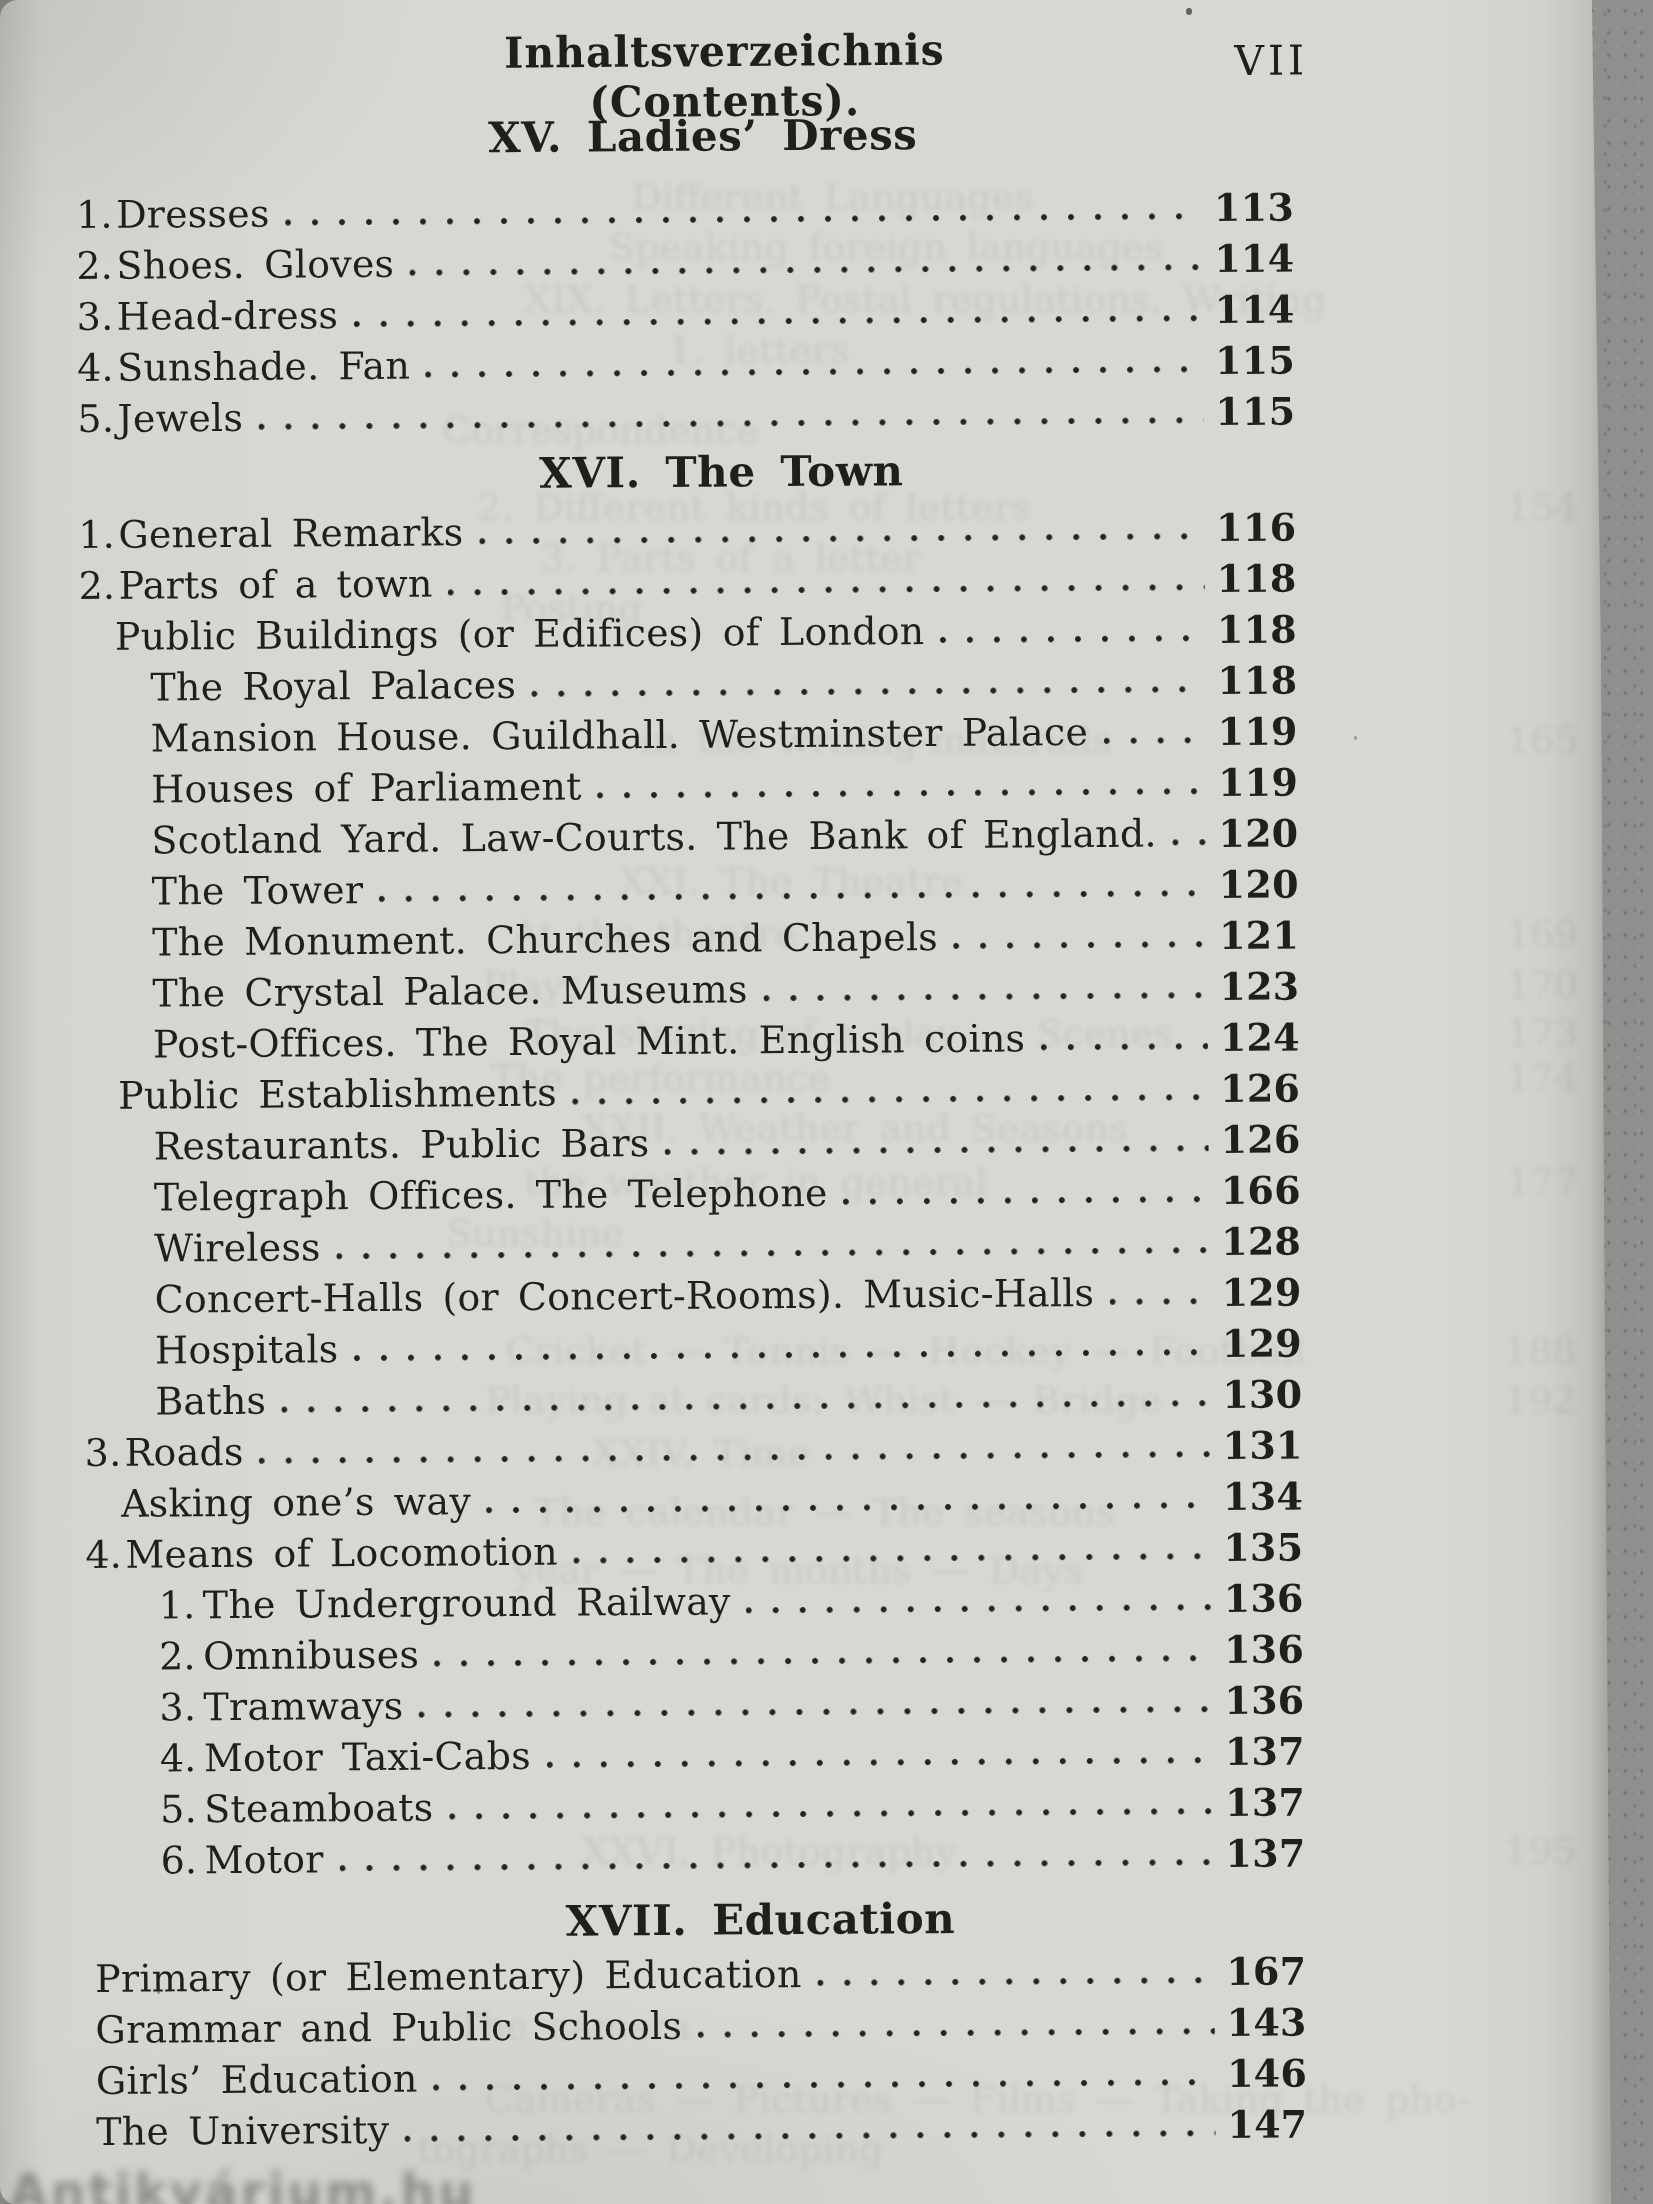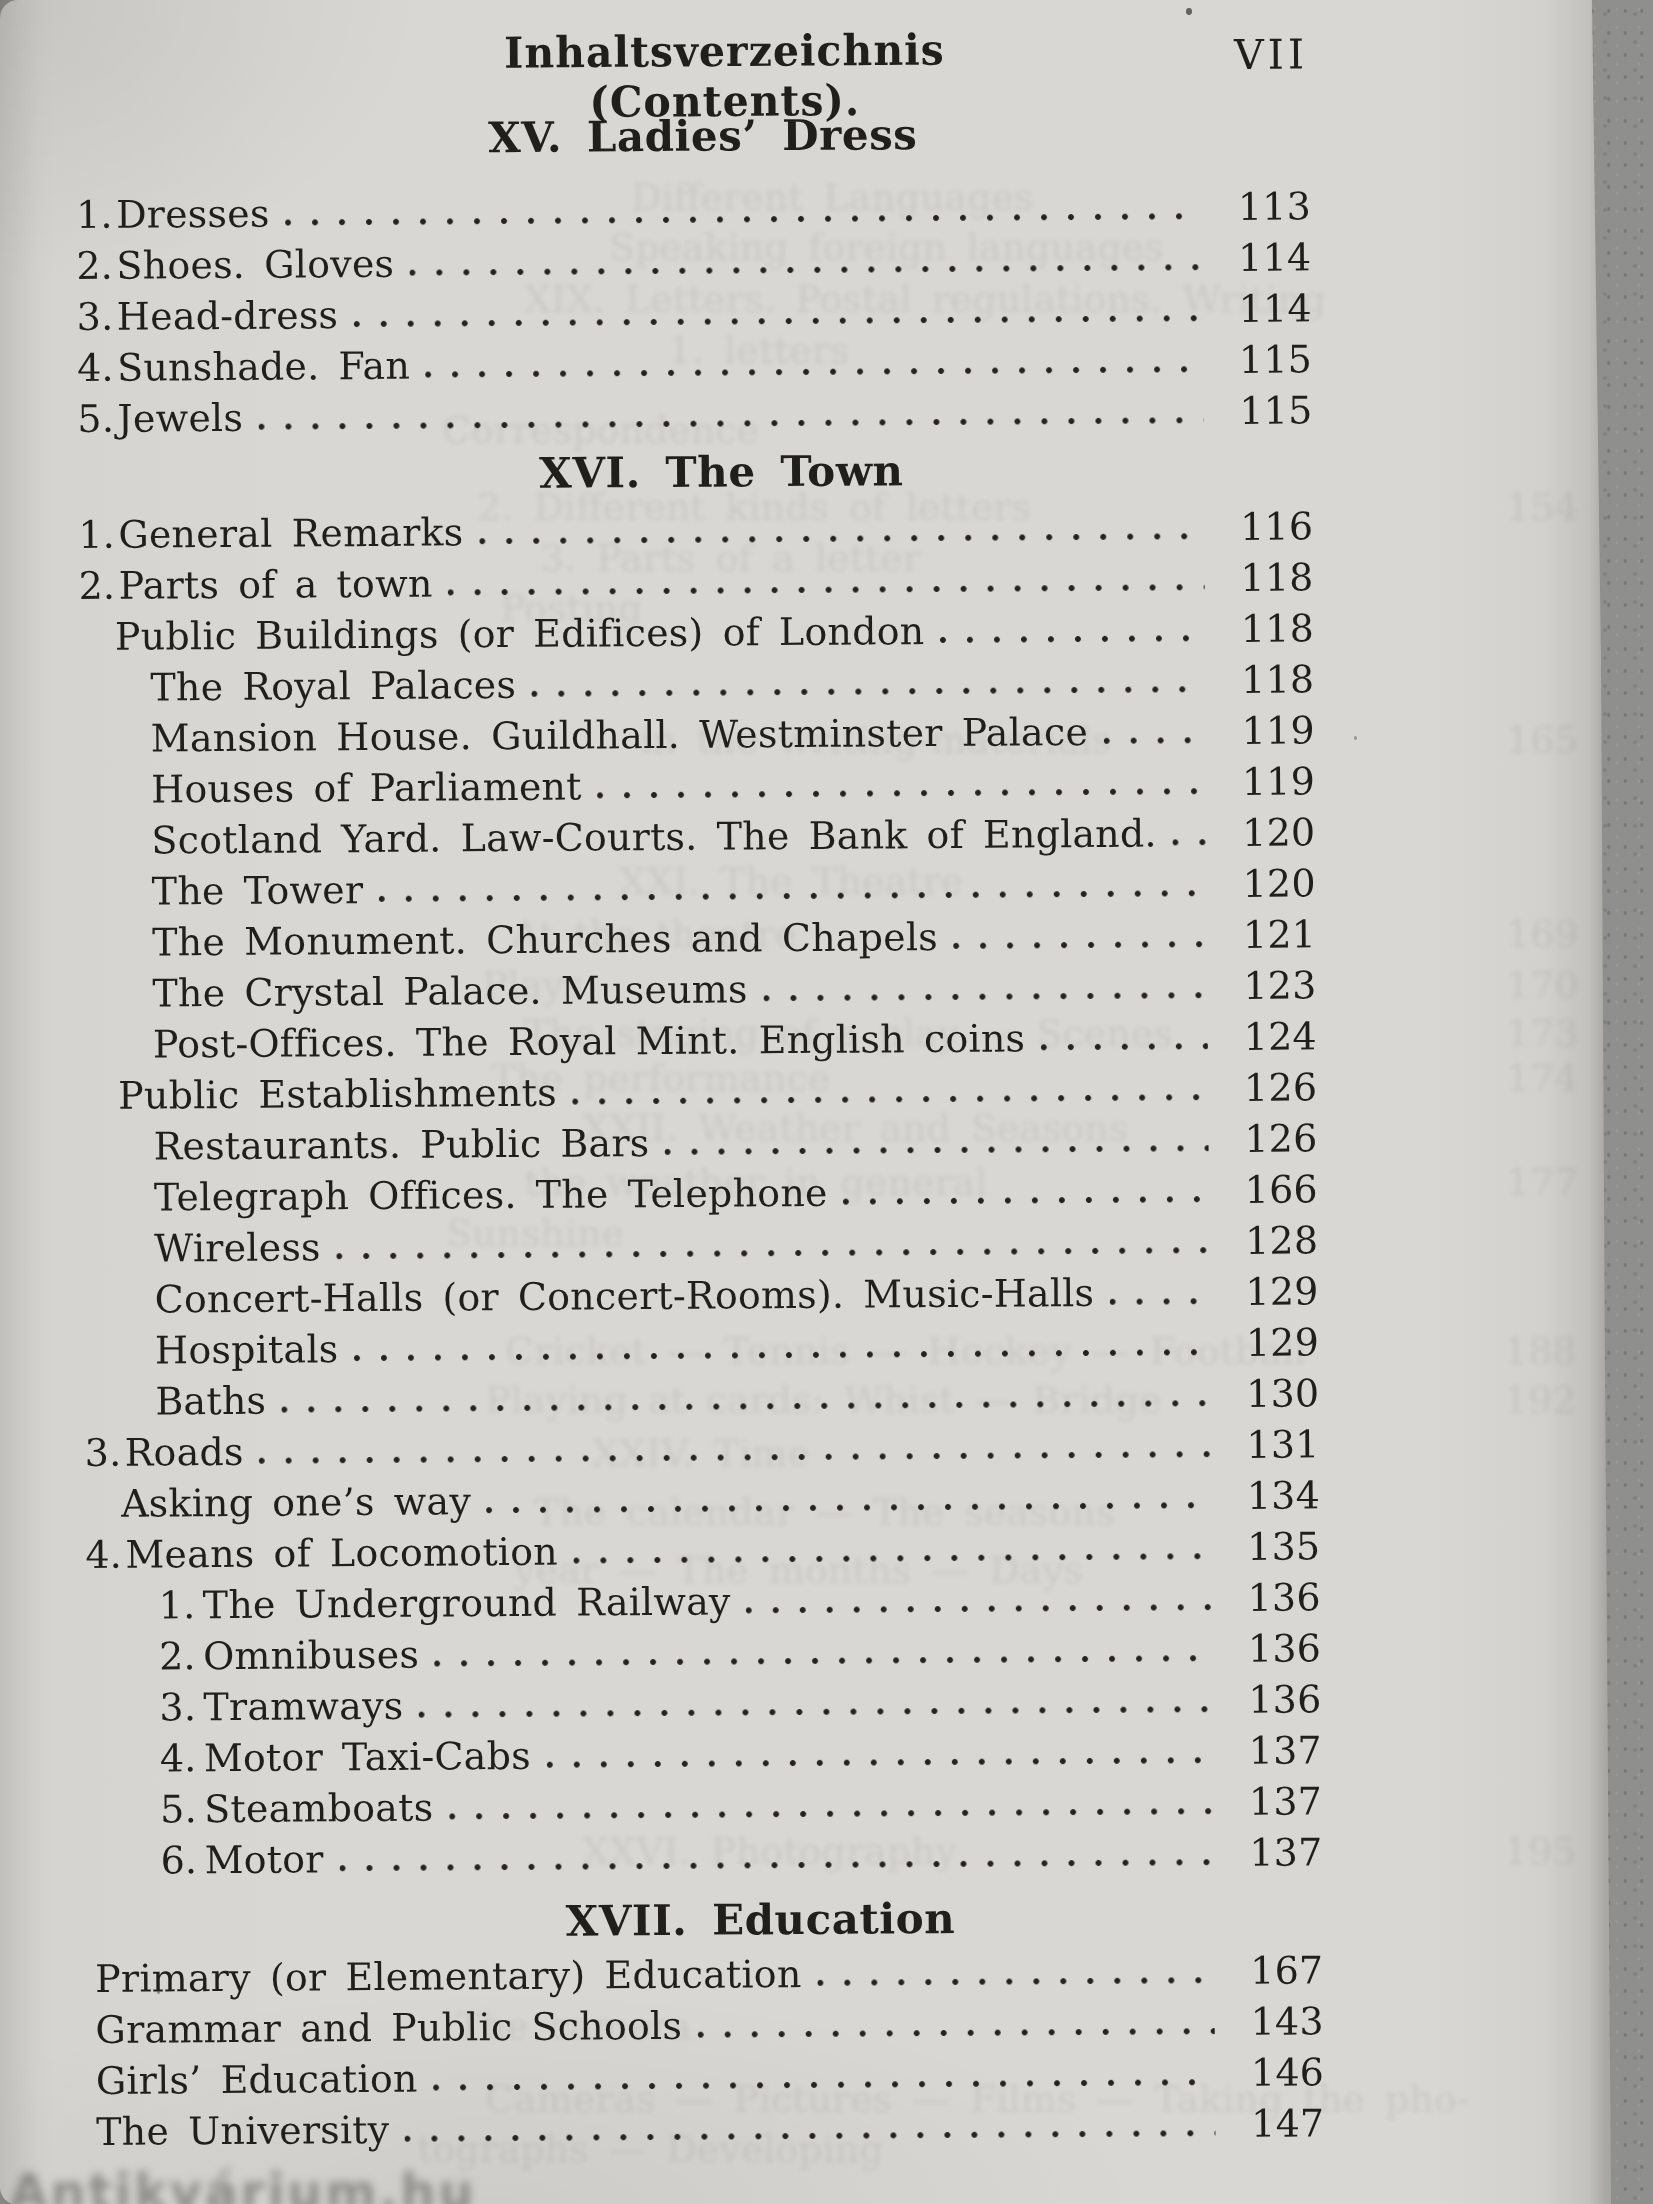--- a/index.html
+++ b/index.html
@@ -44,7 +44,7 @@
     font-size:41px;font-weight:bold;letter-spacing:1px;transform:scaleY(1.04);
   }
   .header-page{
-    position:absolute;left:1126px;top:6px;width:107px;text-align:right;
+    position:absolute;left:1126px;top:12px;width:107px;text-align:right;
     font-size:41px;letter-spacing:3.9px;
   }
   .section-heading{

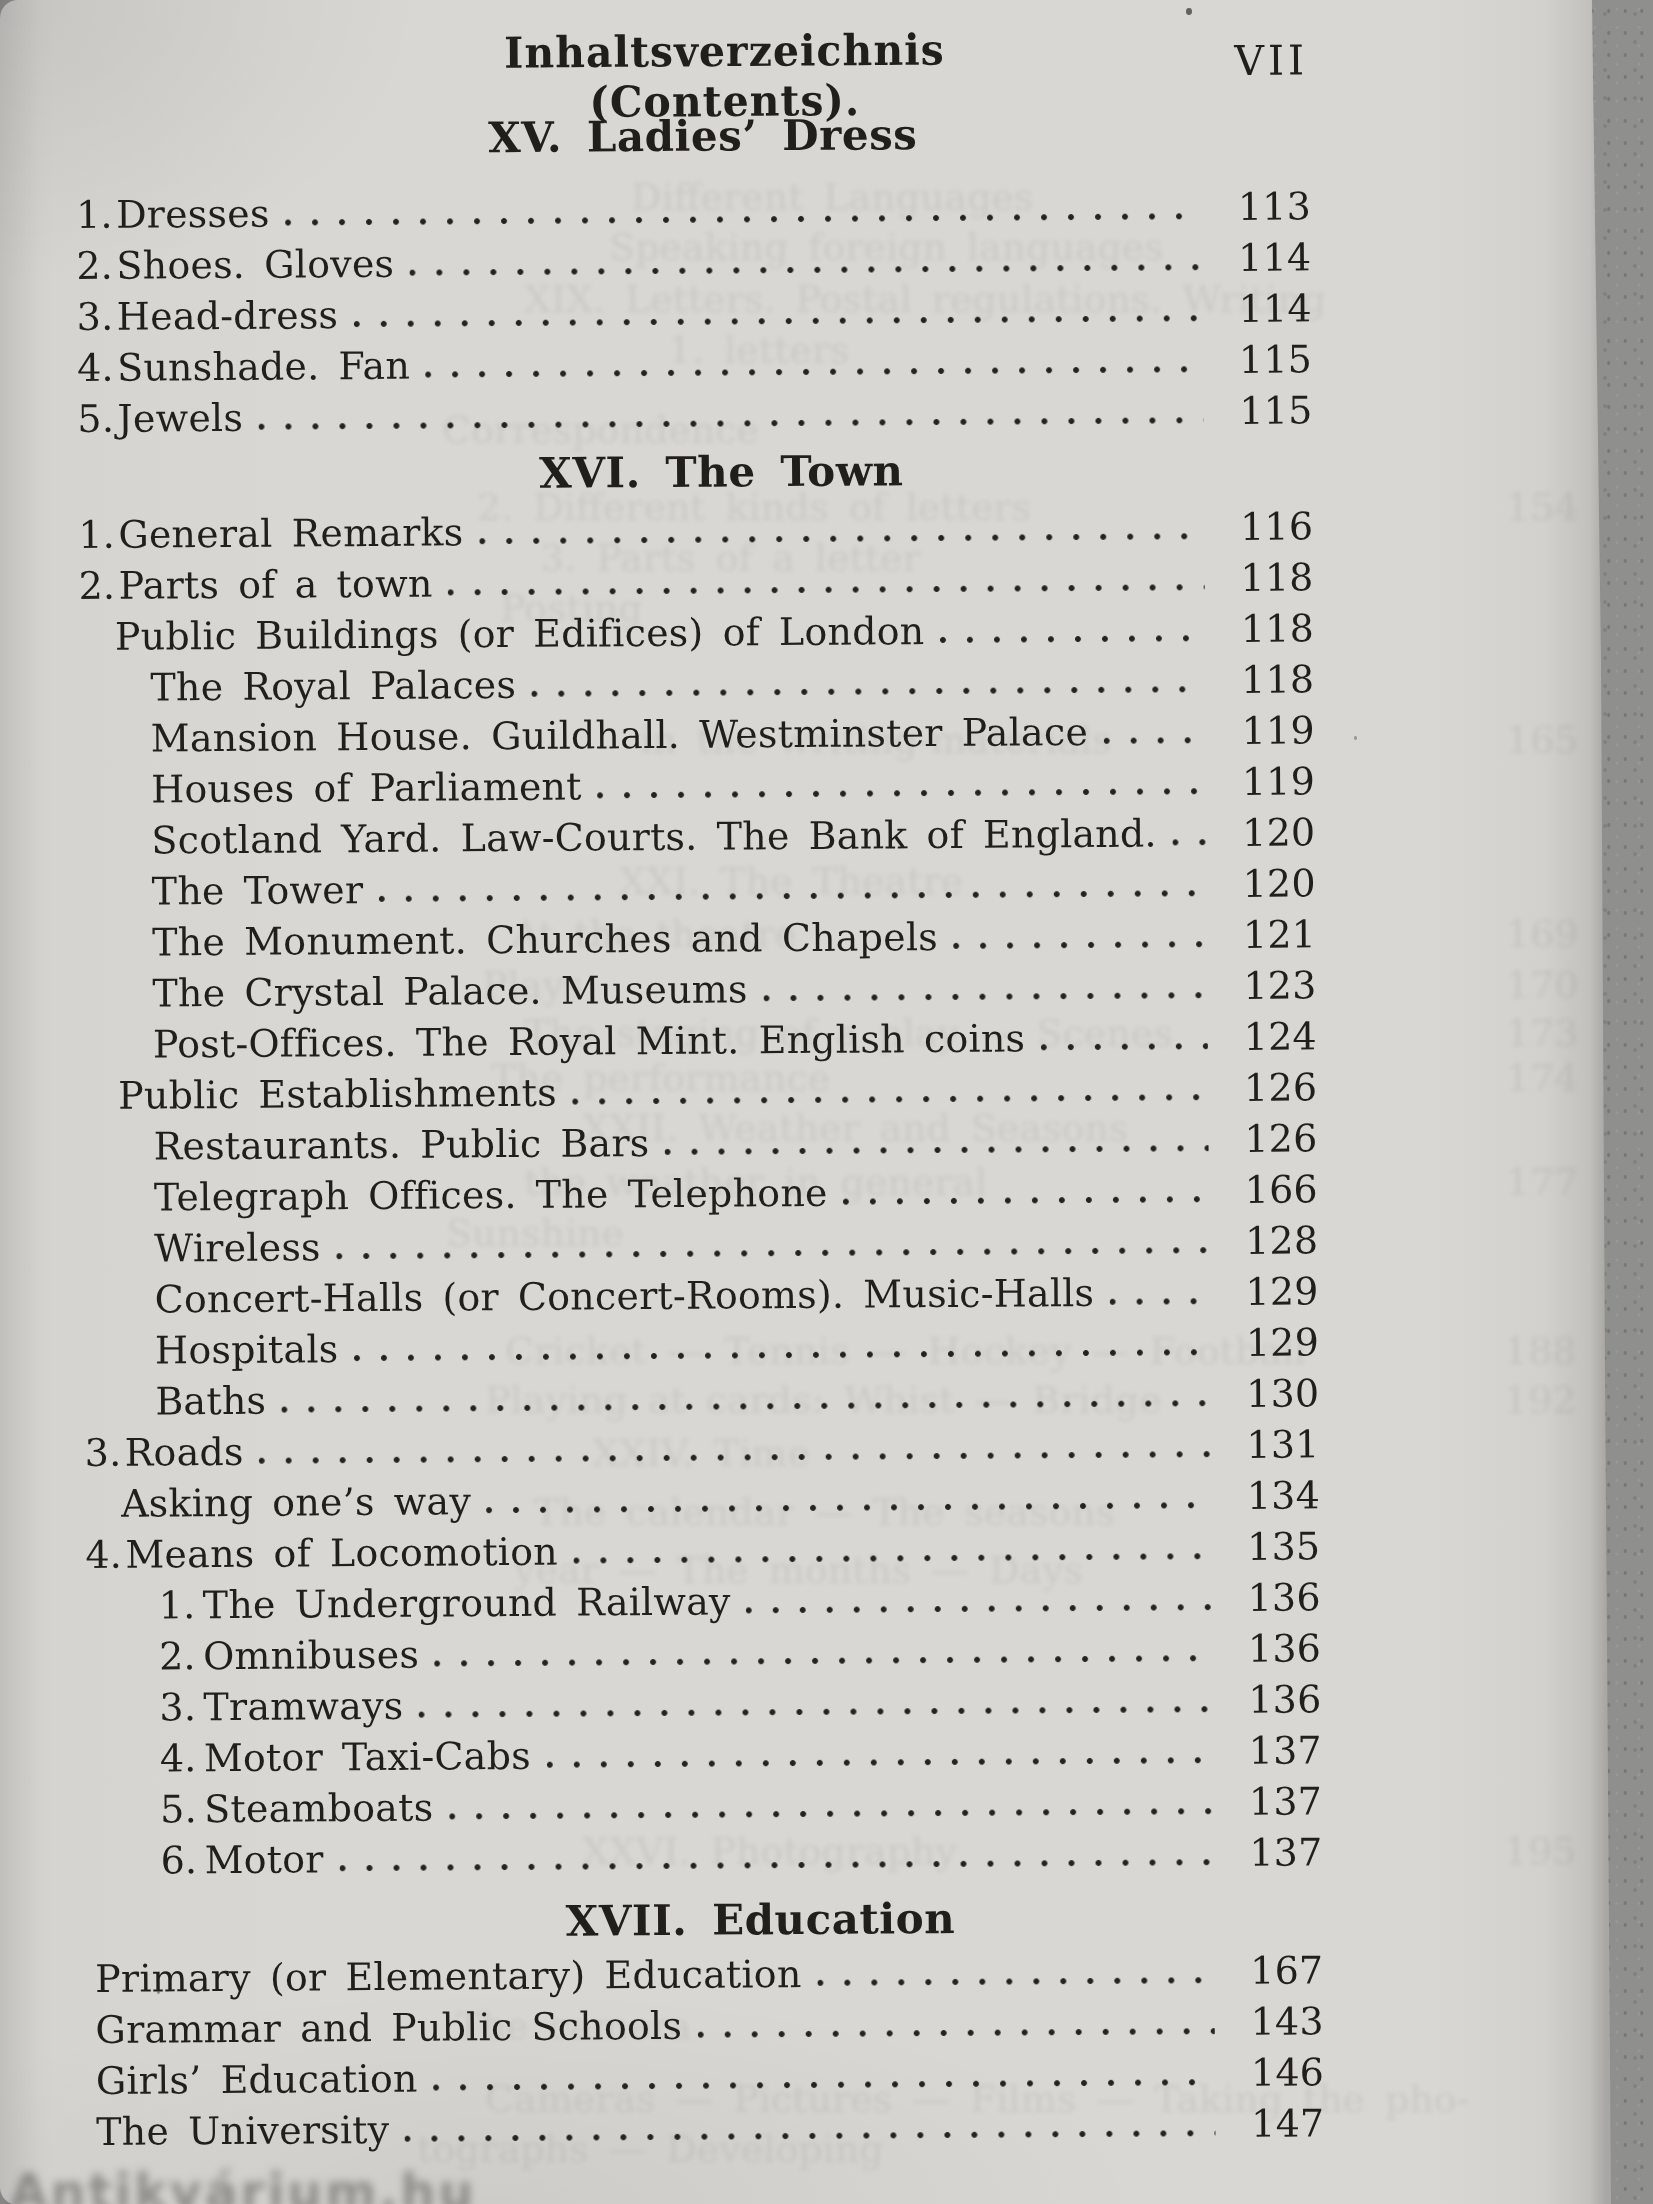--- a/index.html
+++ b/index.html
@@ -65,7 +65,7 @@
     background-image:radial-gradient(circle 2.6px at 2.9px 34px,#26231f 2.5px,transparent 3.3px);
     background-size:27px 51px;background-repeat:repeat-x;
   }
-  .row-page{flex:none;width:97px;text-align:right;}
+  .row-page{flex:none;width:97px;font-weight:bold;}
   
   .n0{margin-left:0;}
   .t1{margin-left:36px;}

